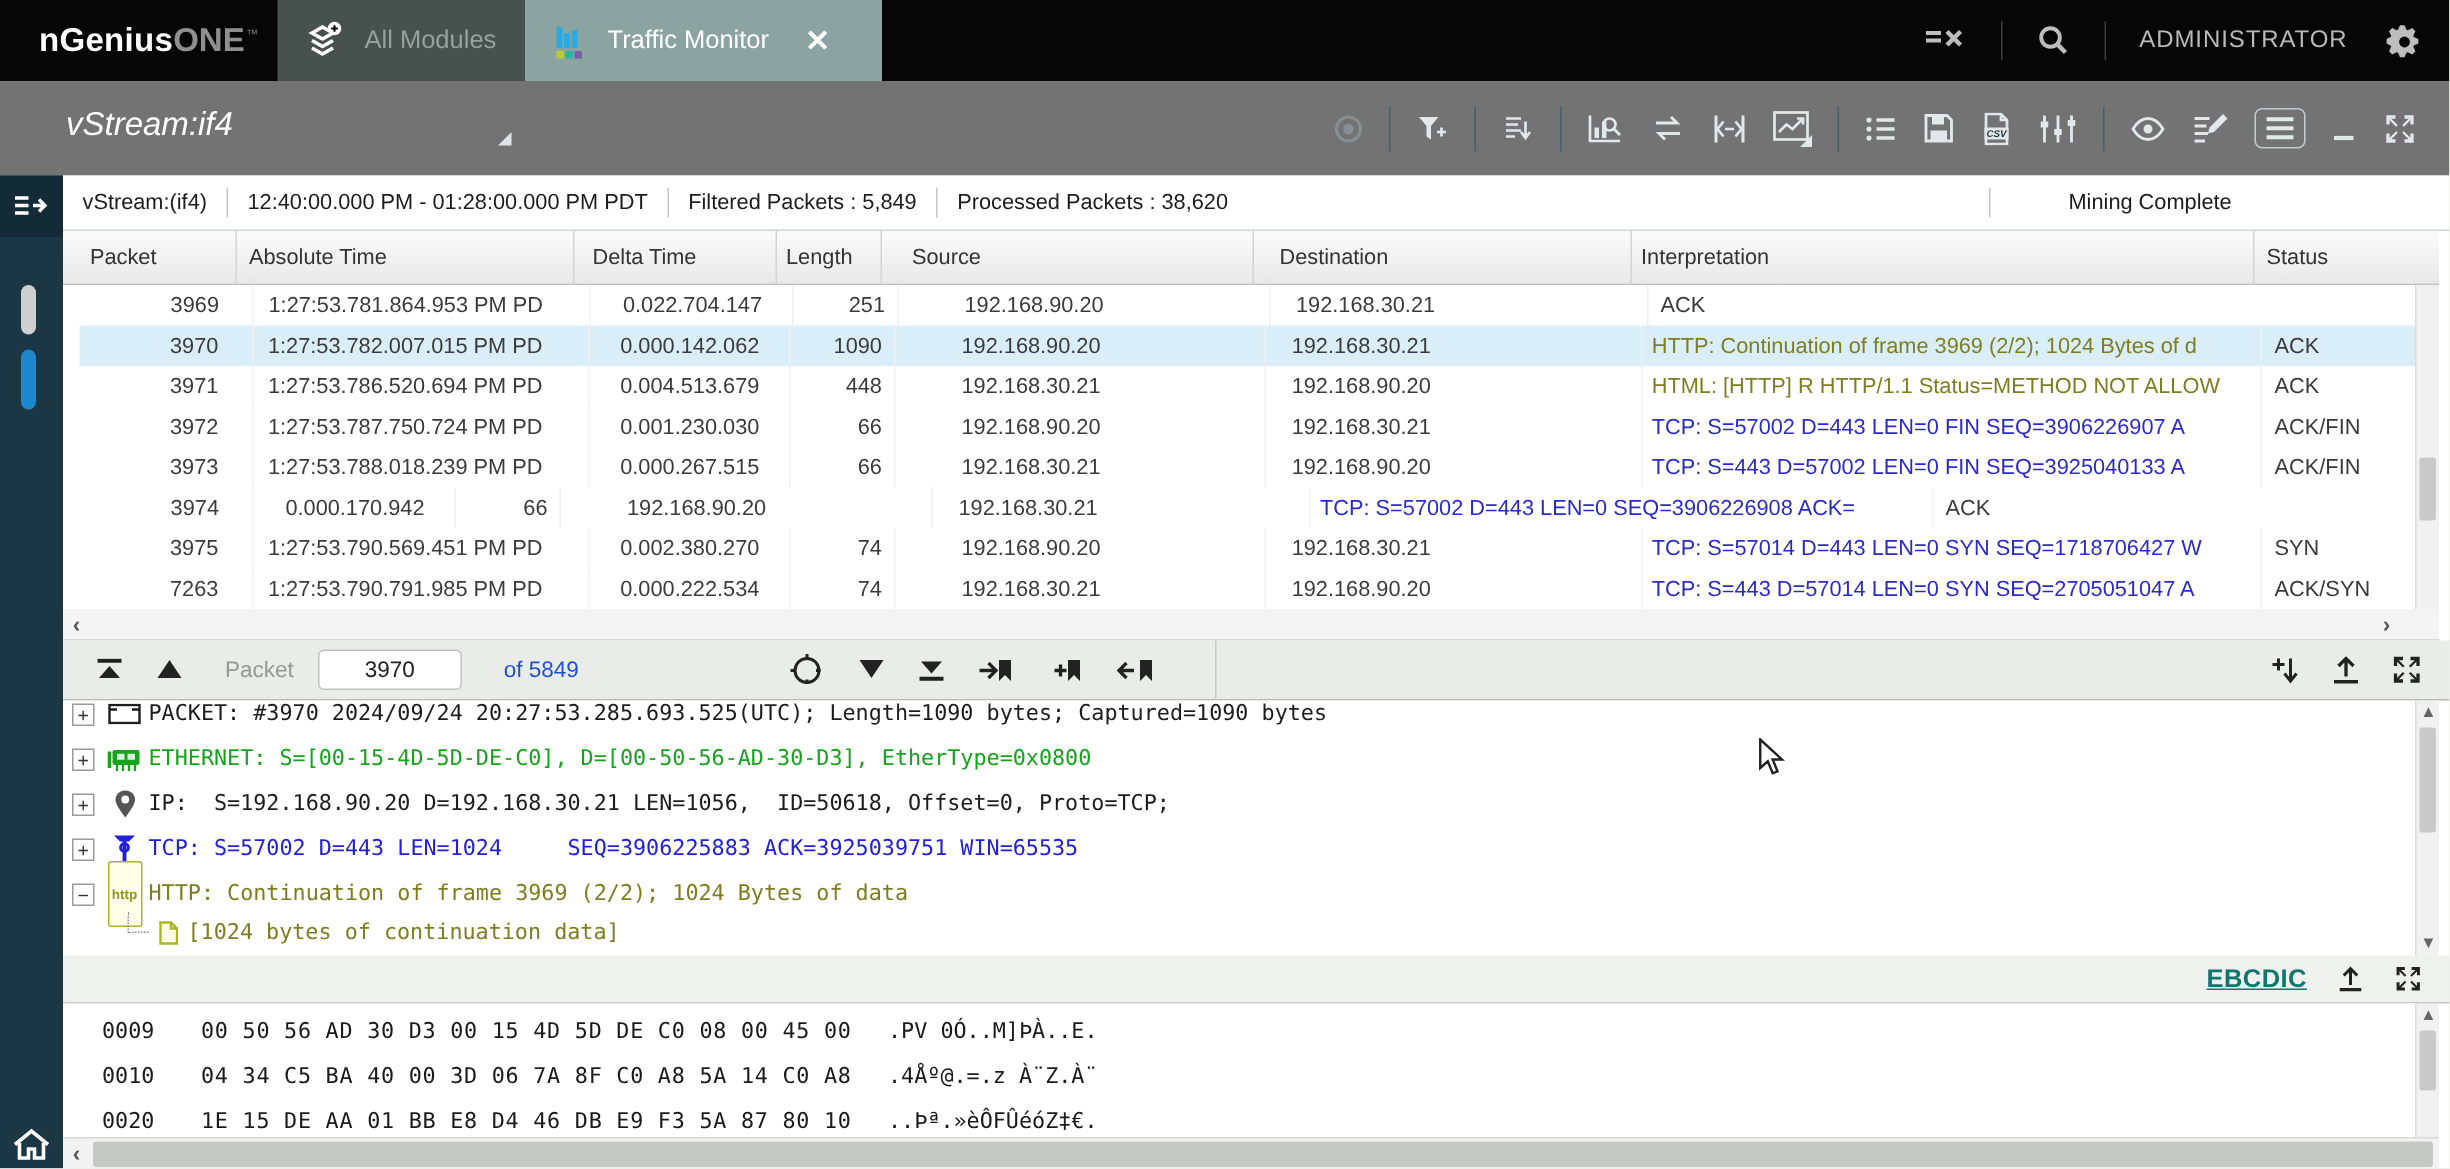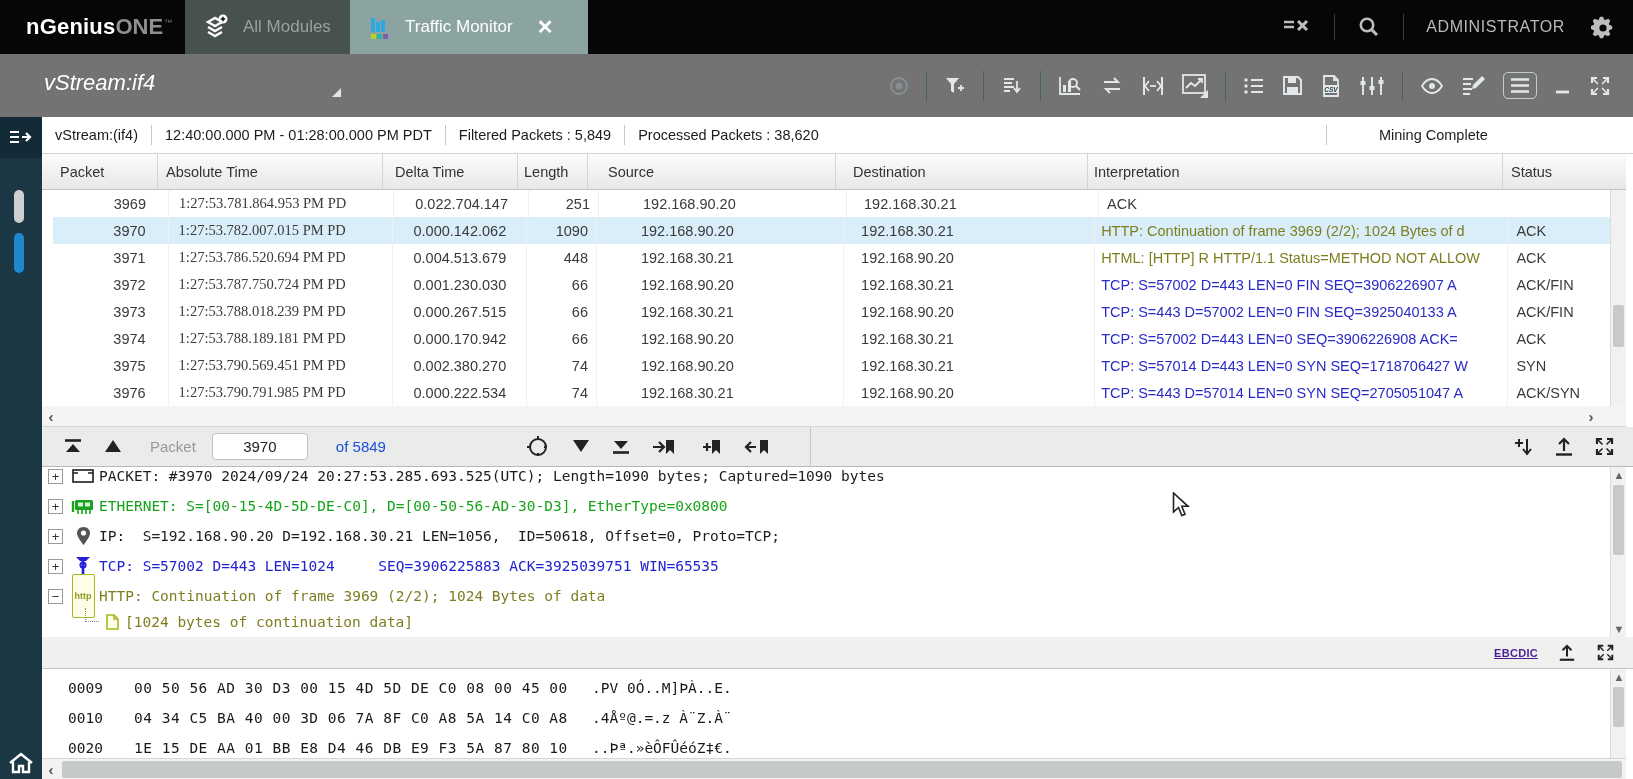--- a/index.html
+++ b/index.html
@@ -53,7 +53,7 @@
   .td{display:flex;align-items:center;white-space:nowrap;overflow:hidden;border-right:1px solid #f0f0f0;}
   .num{justify-content:flex-end;}
   .c0{width:116px;padding-right:22px;}
-  .c1{width:225px;padding-left:10px;font-family:Liberation Serif, serif;}
+  .c1{width:225px;padding-left:10px;}
   .c2{width:135px;padding-right:20px;}
   .c3{width:70px;padding-right:8px;}
   .c4{width:248px;padding-left:44px;}

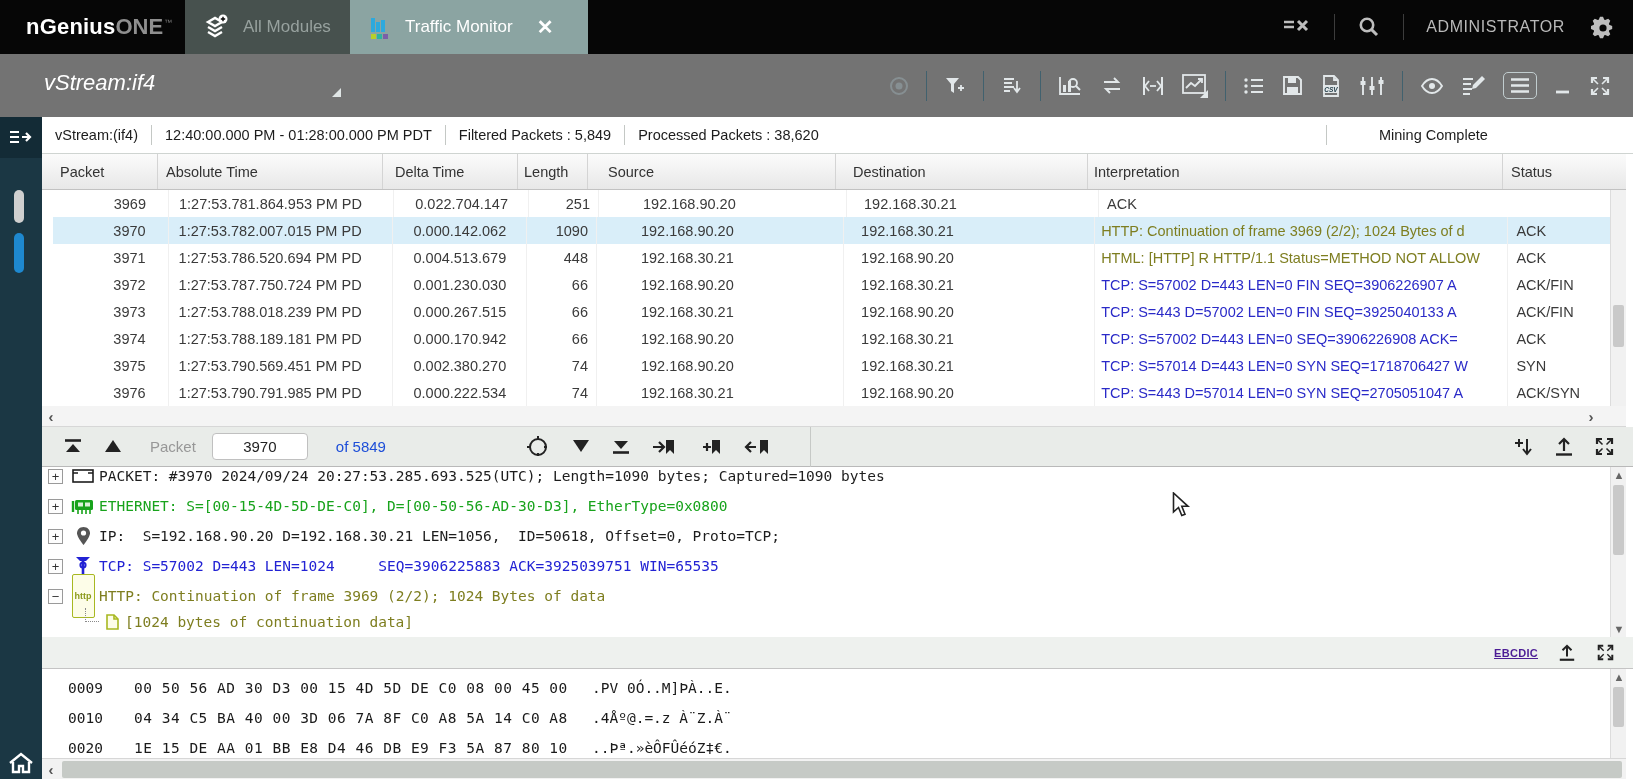--- a/index.html
+++ b/index.html
@@ -383,7 +383,6 @@
     </div>
     <div class="trow">
       <div class="td c0 num">3974</div>
-        <div class="td c1">1:27:53.788.189.181 PM PD</div>
         <div class="td c2 num">0.000.170.942</div>
         <div class="td c3 num">66</div>
         <div class="td c4">192.168.90.20</div>

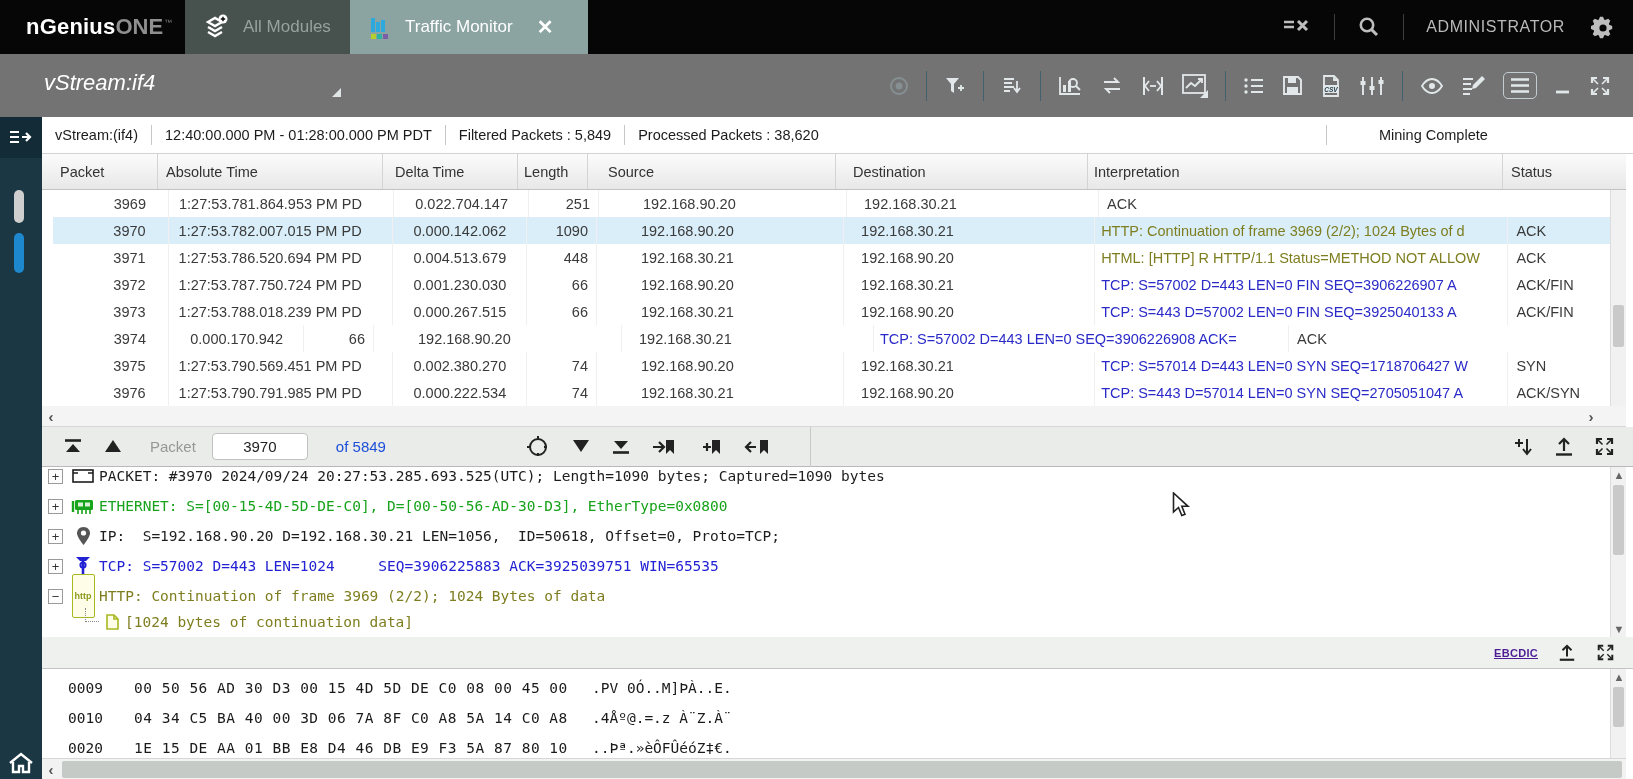--- a/index.html
+++ b/index.html
@@ -401,7 +401,7 @@
         <div class="td c7">SYN</div>
     </div>
     <div class="trow">
-      <div class="td c0 num">3976</div>
+      <div class="td c0 num">7263</div>
         <div class="td c1">1:27:53.790.791.985 PM PD</div>
         <div class="td c2 num">0.000.222.534</div>
         <div class="td c3 num">74</div>

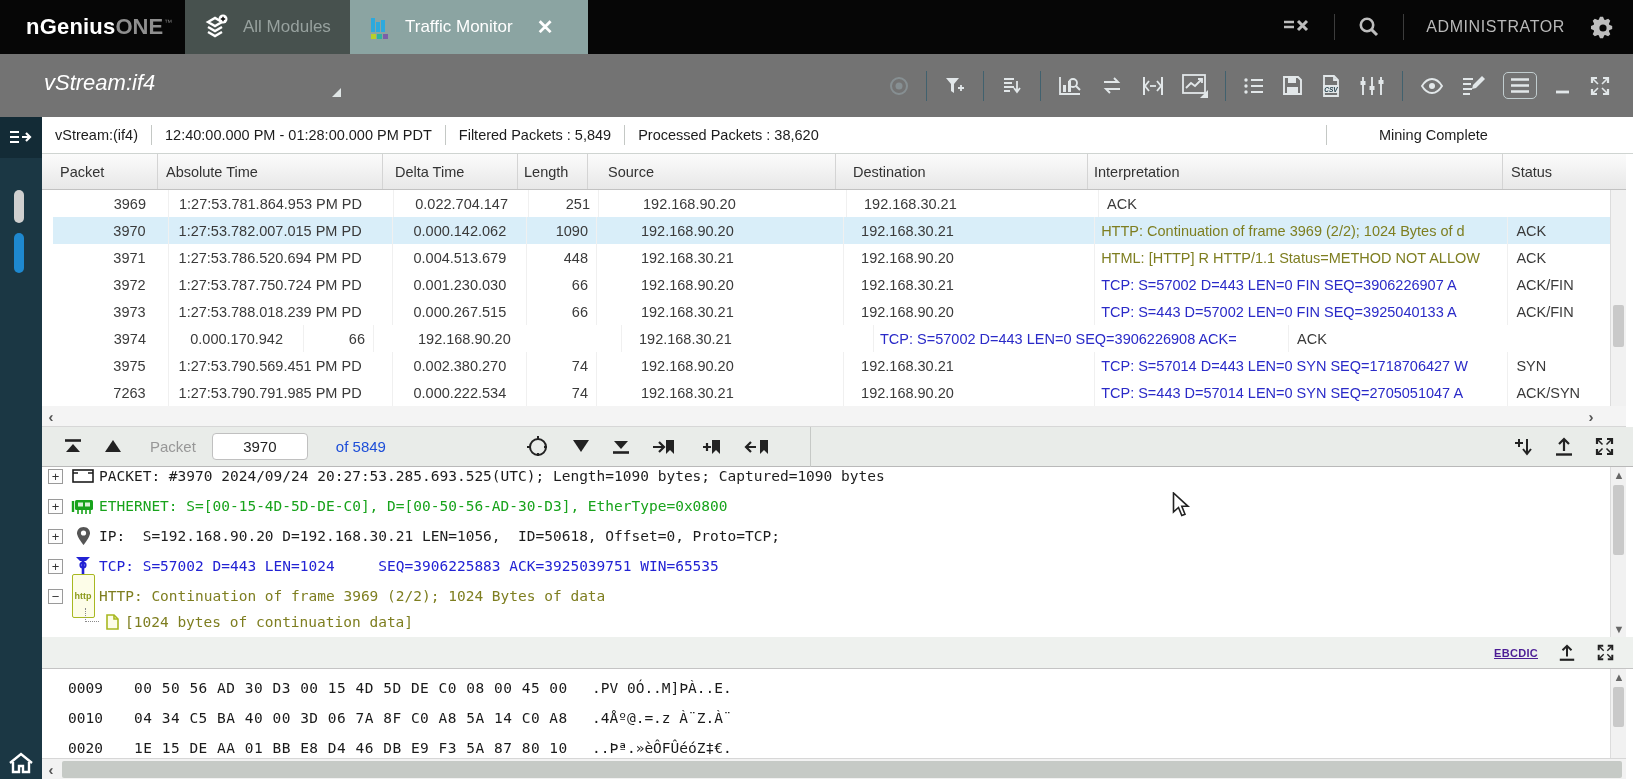--- a/index.html
+++ b/index.html
@@ -97,7 +97,7 @@
   
   .ebar{position:absolute;left:42px;top:637px;width:1591px;height:32px;background:#eef1ee;
         border-bottom:1px solid #c4c4c4;display:flex;align-items:center;justify-content:flex-end;gap:20px;padding-right:18px;}
-  .ebcdic{font-size:11px;font-weight:bold;text-decoration:underline;color:#4c1d95;letter-spacing:.3px;margin-left:14px;}
+  .ebcdic{font-size:17px;font-weight:bold;text-decoration:underline;color:#0f766e;letter-spacing:.3px;margin-left:14px;}
   
   .hexpane{position:absolute;left:42px;top:669px;width:1568px;height:89px;background:#fff;overflow:hidden;}
   .hrow{position:absolute;height:30px;display:flex;align-items:center;white-space:pre;

